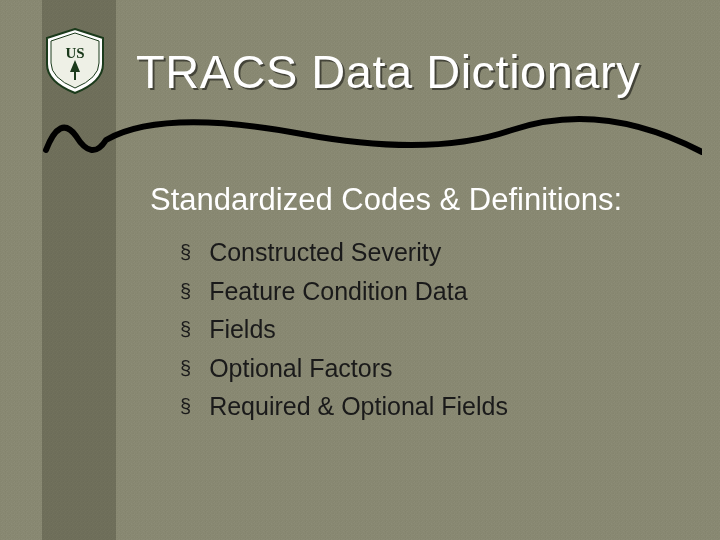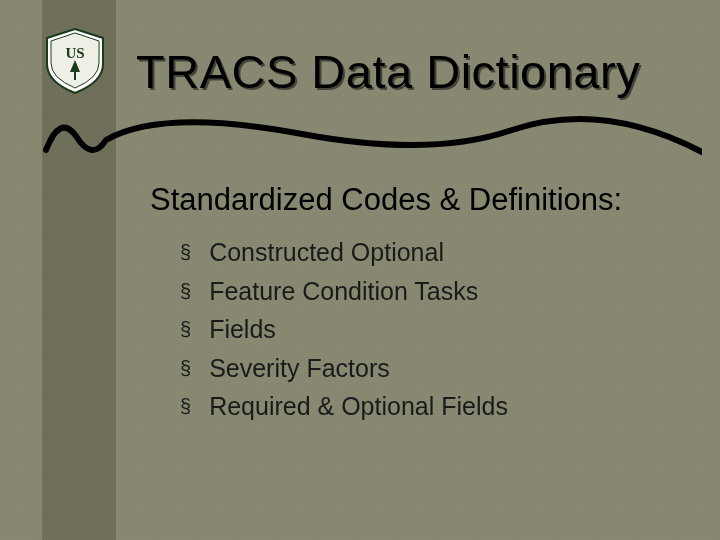--- a/index.html
+++ b/index.html
@@ -37,7 +37,7 @@
       left: 136px;
       top: 44px;
       font-size: 47px;
-      color: #000000;
+      color: #ffffff;
       text-shadow: 2px 2px 0 rgba(0,0,0,0.5);
       font-weight: normal;
       letter-spacing: 0.5px;

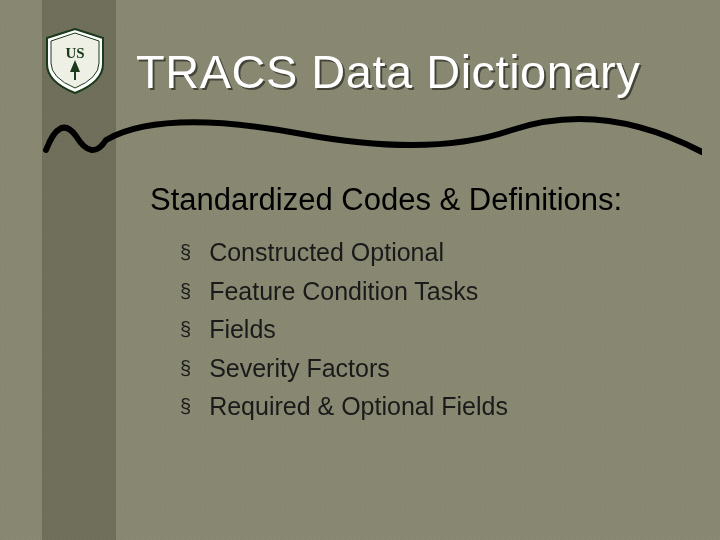--- a/index.html
+++ b/index.html
@@ -54,7 +54,7 @@
       left: 150px;
       top: 182px;
       font-size: 31px;
-      color: #000000;
+      color: #ffffff;
       font-weight: normal;
     }
     .bullet-list {

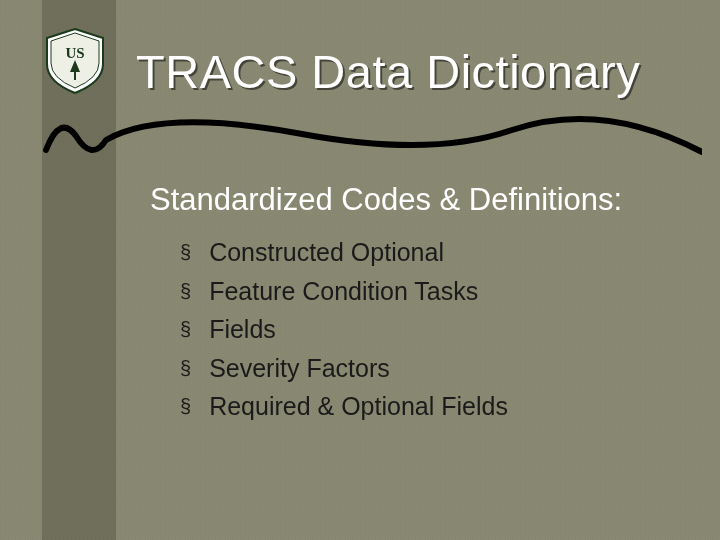--- a/index.html
+++ b/index.html
@@ -105,7 +105,7 @@
 <ul class="bullet-list">
   <li class="bullet-item">
     <span class="bullet-mark">§</span>
-    <span class="bullet-text">Constructed Optional</span>
+    <span class="bullet-text">Constructed Severity</span>
   </li>
   <li class="bullet-item">
     <span class="bullet-mark">§</span>

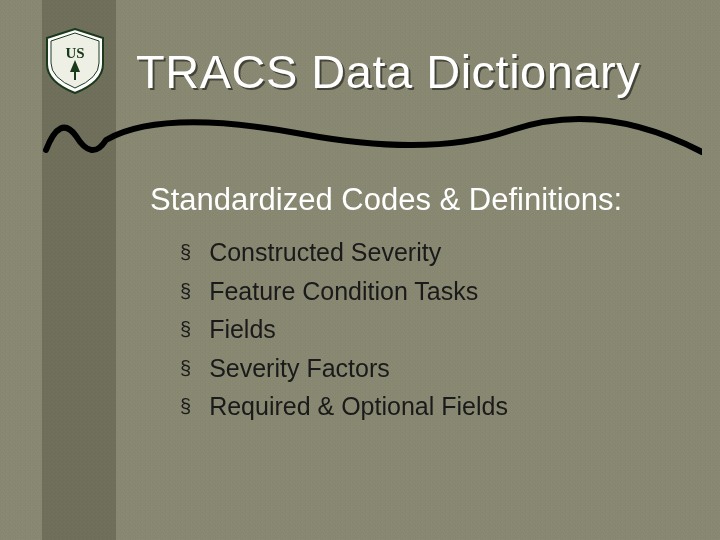--- a/index.html
+++ b/index.html
@@ -109,7 +109,7 @@
   </li>
   <li class="bullet-item">
     <span class="bullet-mark">§</span>
-    <span class="bullet-text">Feature Condition Tasks</span>
+    <span class="bullet-text">Feature Condition Data</span>
   </li>
   <li class="bullet-item">
     <span class="bullet-mark">§</span>

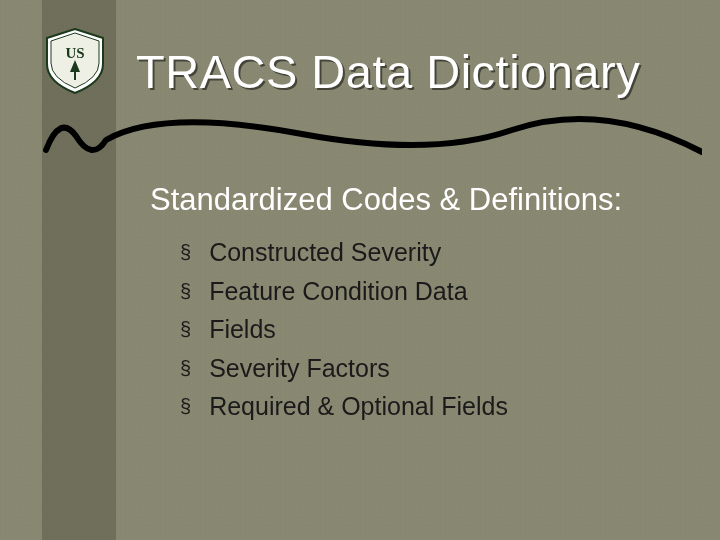--- a/index.html
+++ b/index.html
@@ -117,7 +117,7 @@
   </li>
   <li class="bullet-item">
     <span class="bullet-mark">§</span>
-    <span class="bullet-text">Severity Factors</span>
+    <span class="bullet-text">Optional Factors</span>
   </li>
   <li class="bullet-item">
     <span class="bullet-mark">§</span>

